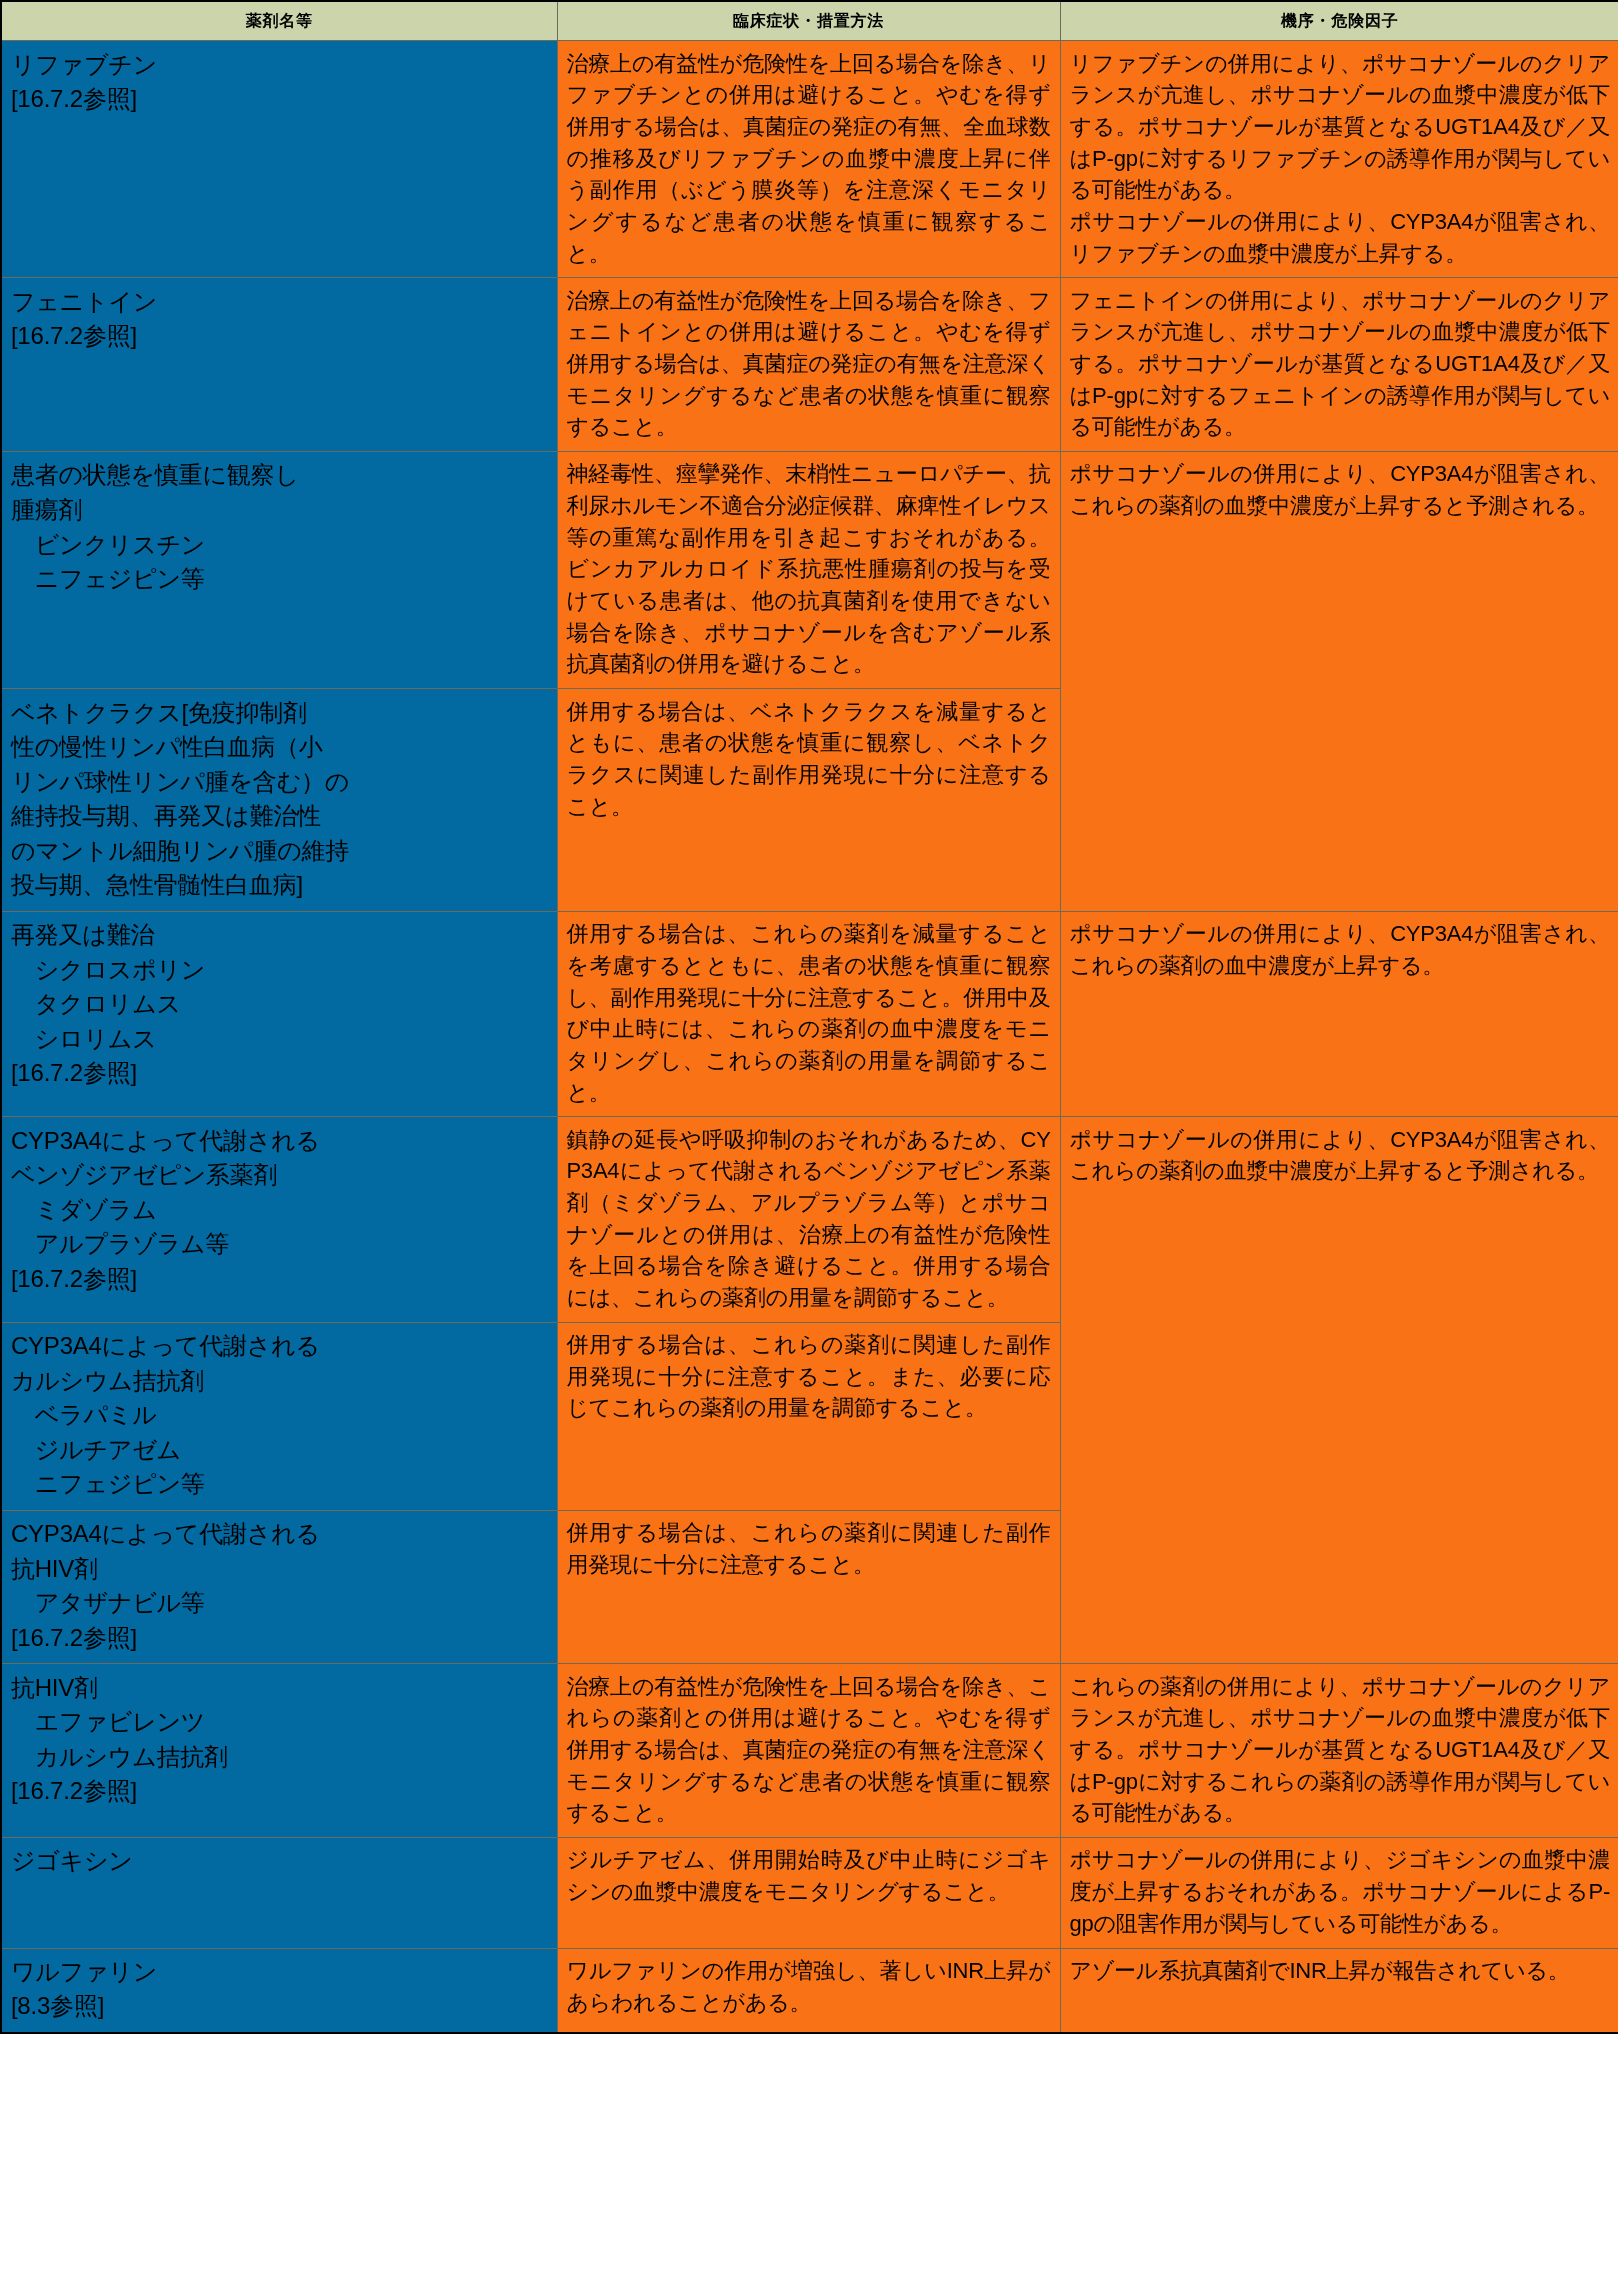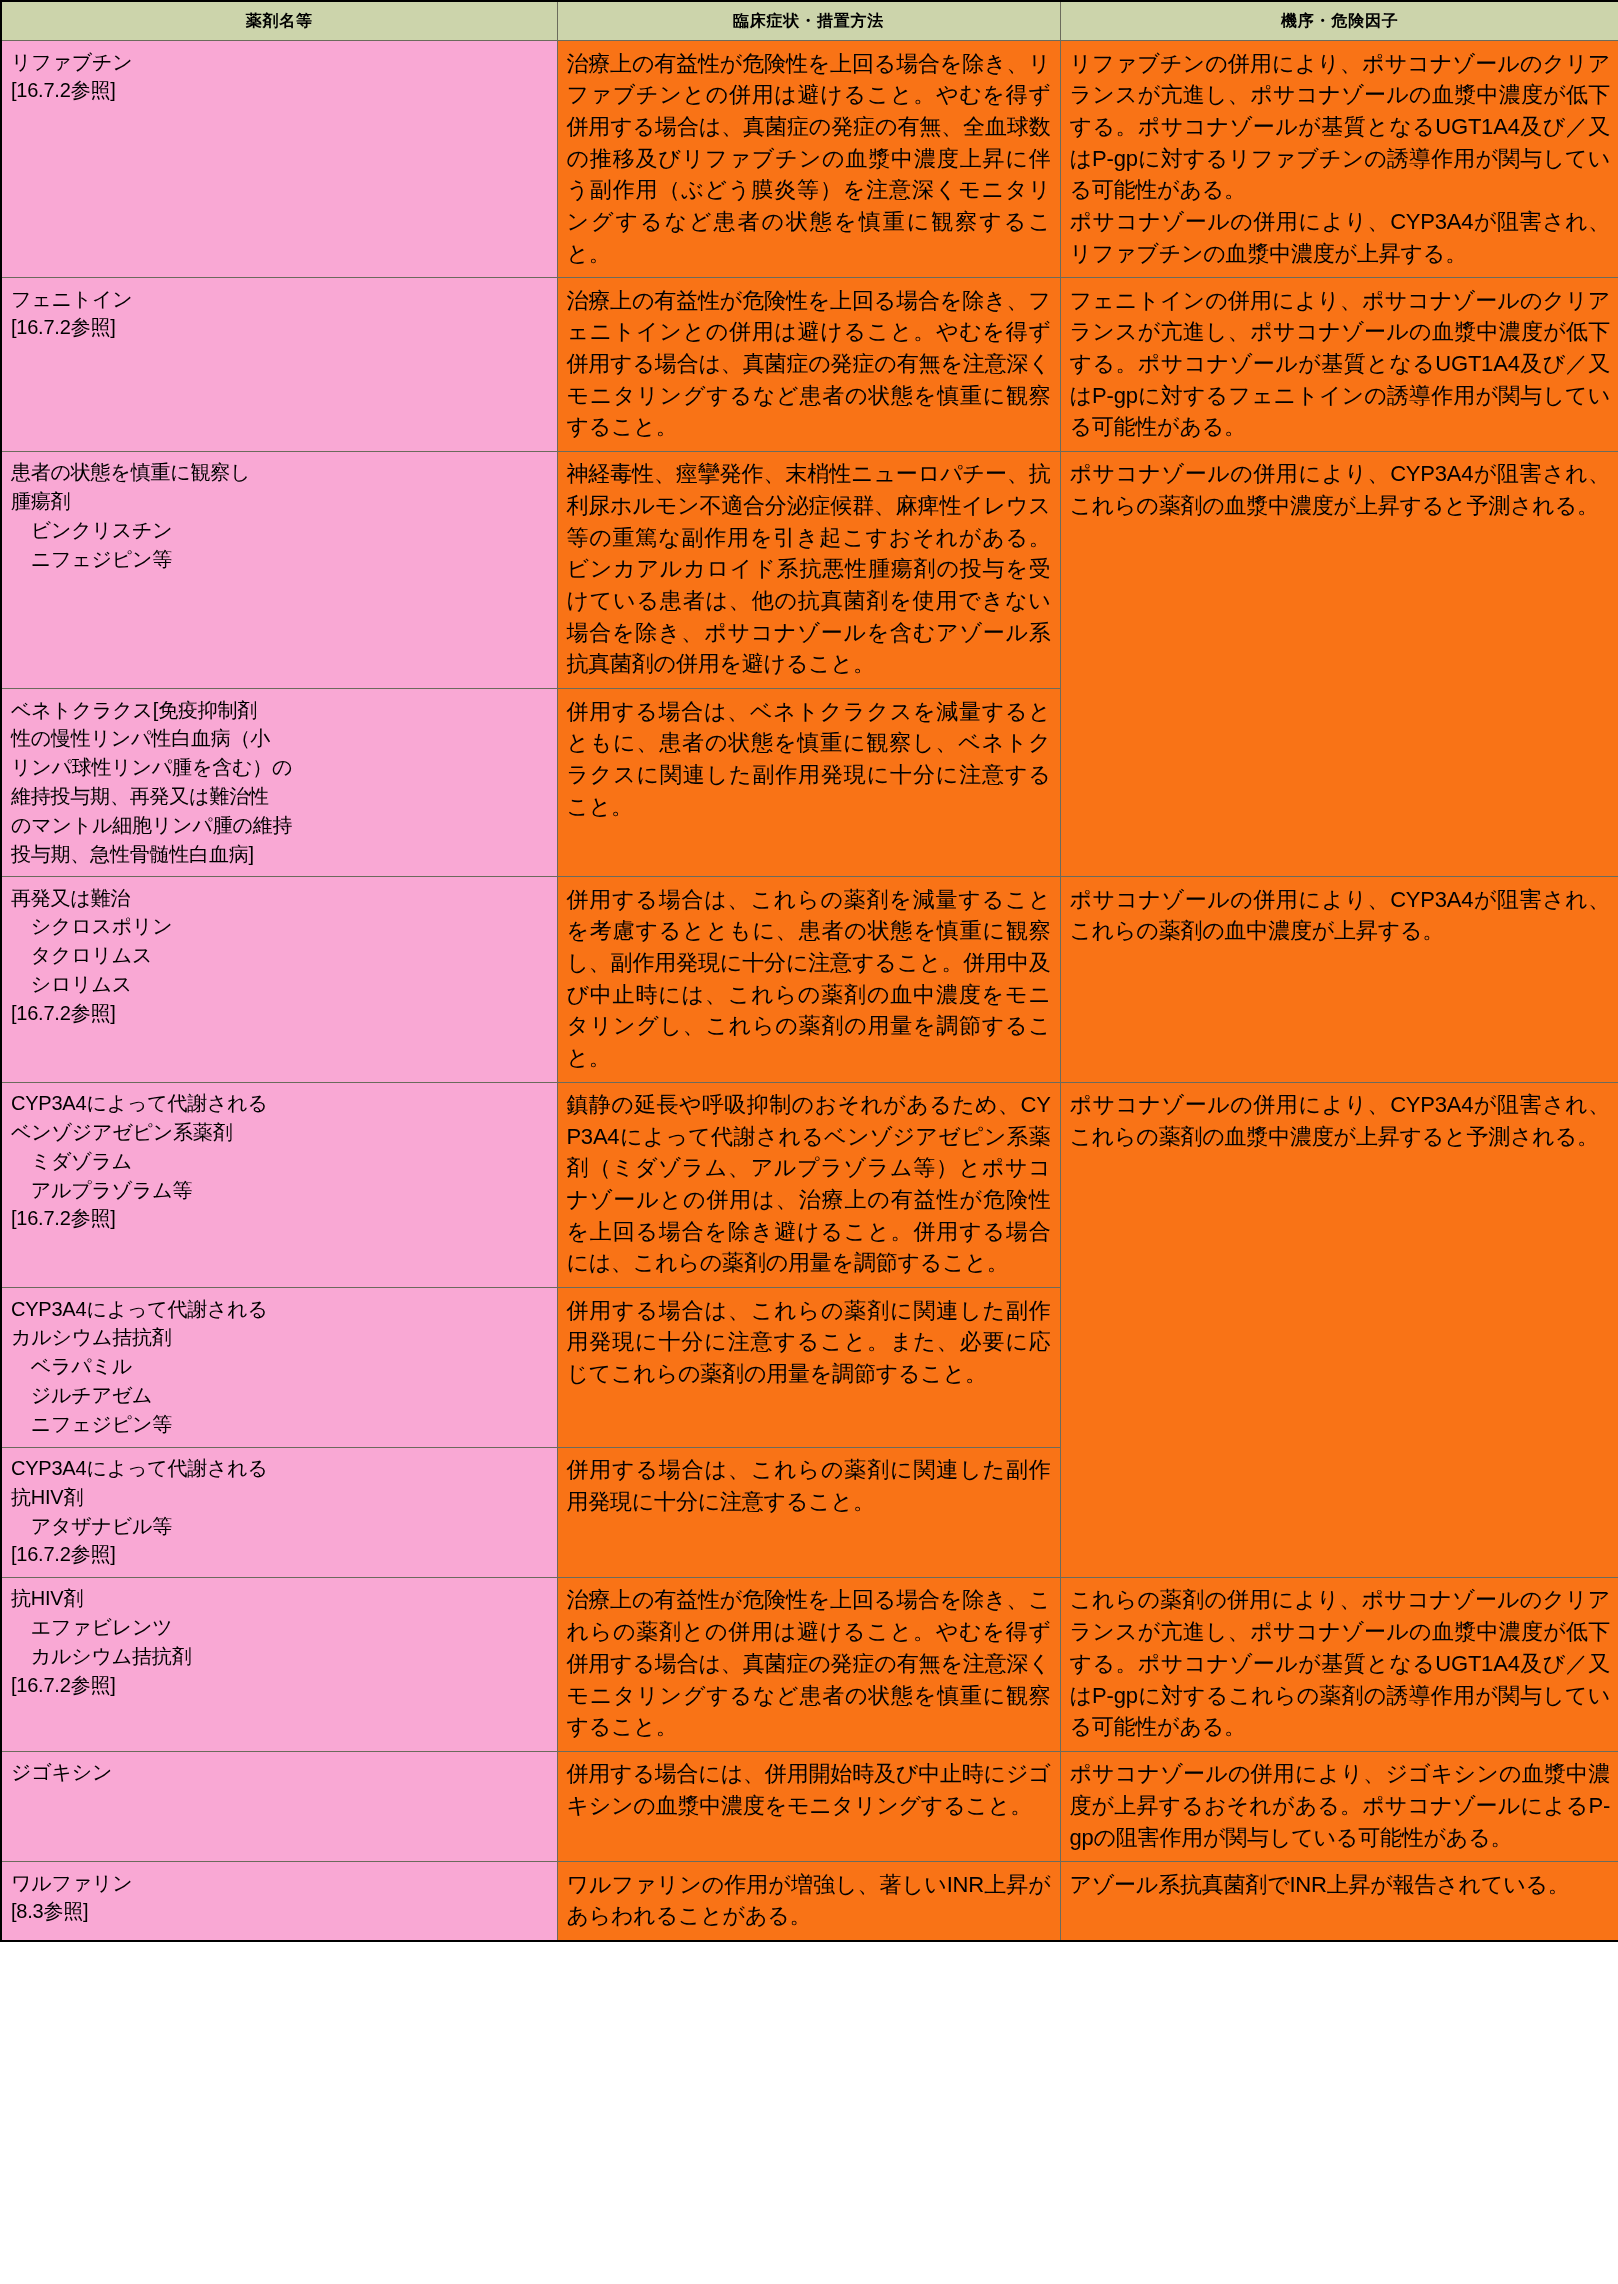--- a/index.html
+++ b/index.html
@@ -58,8 +58,8 @@
   }
 
   tbody td.drug {
-    background: #f9a8d4;
-    font-size: 20px;
+    background: #0369a1;
+    font-size: 24px;
   }
   tbody td.clinical,
   tbody td.mechanism {

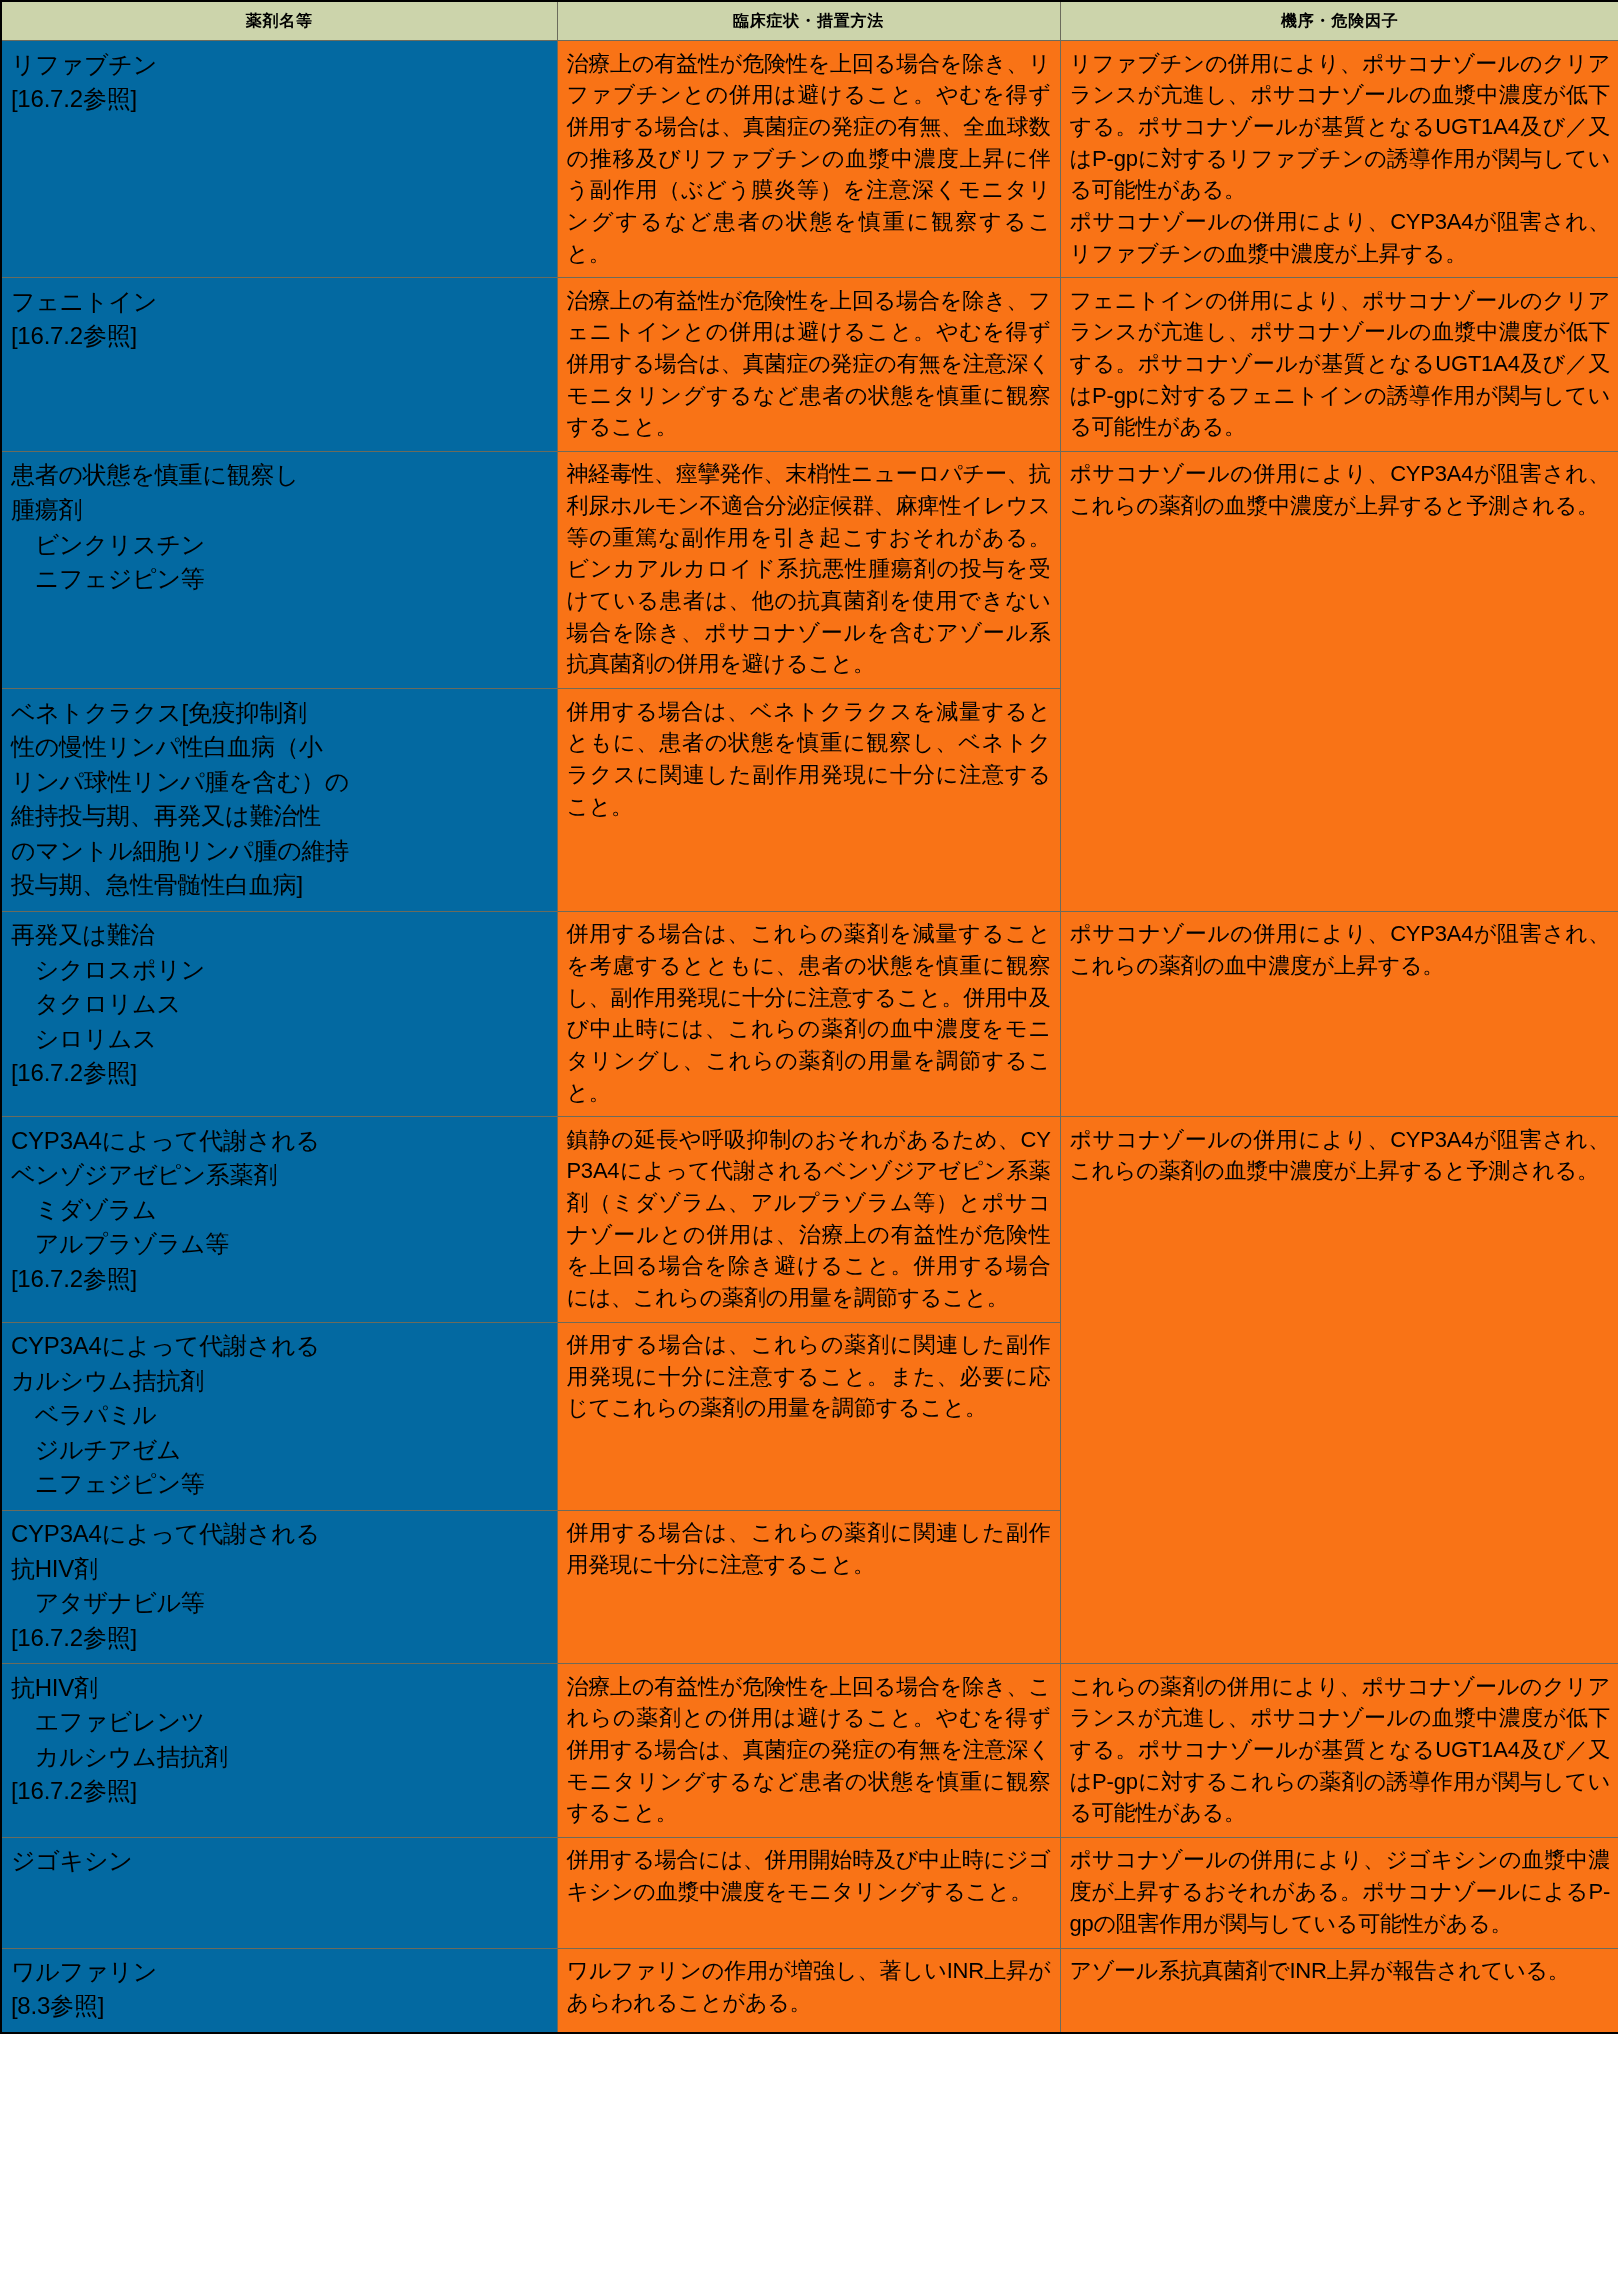--- a/index.html
+++ b/index.html
@@ -218,7 +218,7 @@
             <span class="line">ジゴキシン</span>
           </td>
           <td class="clinical">
-            <span class="para">併用する場合には、併用開始時及び中止時にジゴキシンの血漿中濃度をモニタリングすること。</span>
+            <span class="para">ジルチアゼム、併用開始時及び中止時にジゴキシンの血漿中濃度をモニタリングすること。</span>
           </td>
           <td class="mechanism">
             <span class="para">ポサコナゾールの併用により、ジゴキシンの血漿中濃度が上昇するおそれがある。ポサコナゾールによるP-gpの阻害作用が関与している可能性がある。</span>

